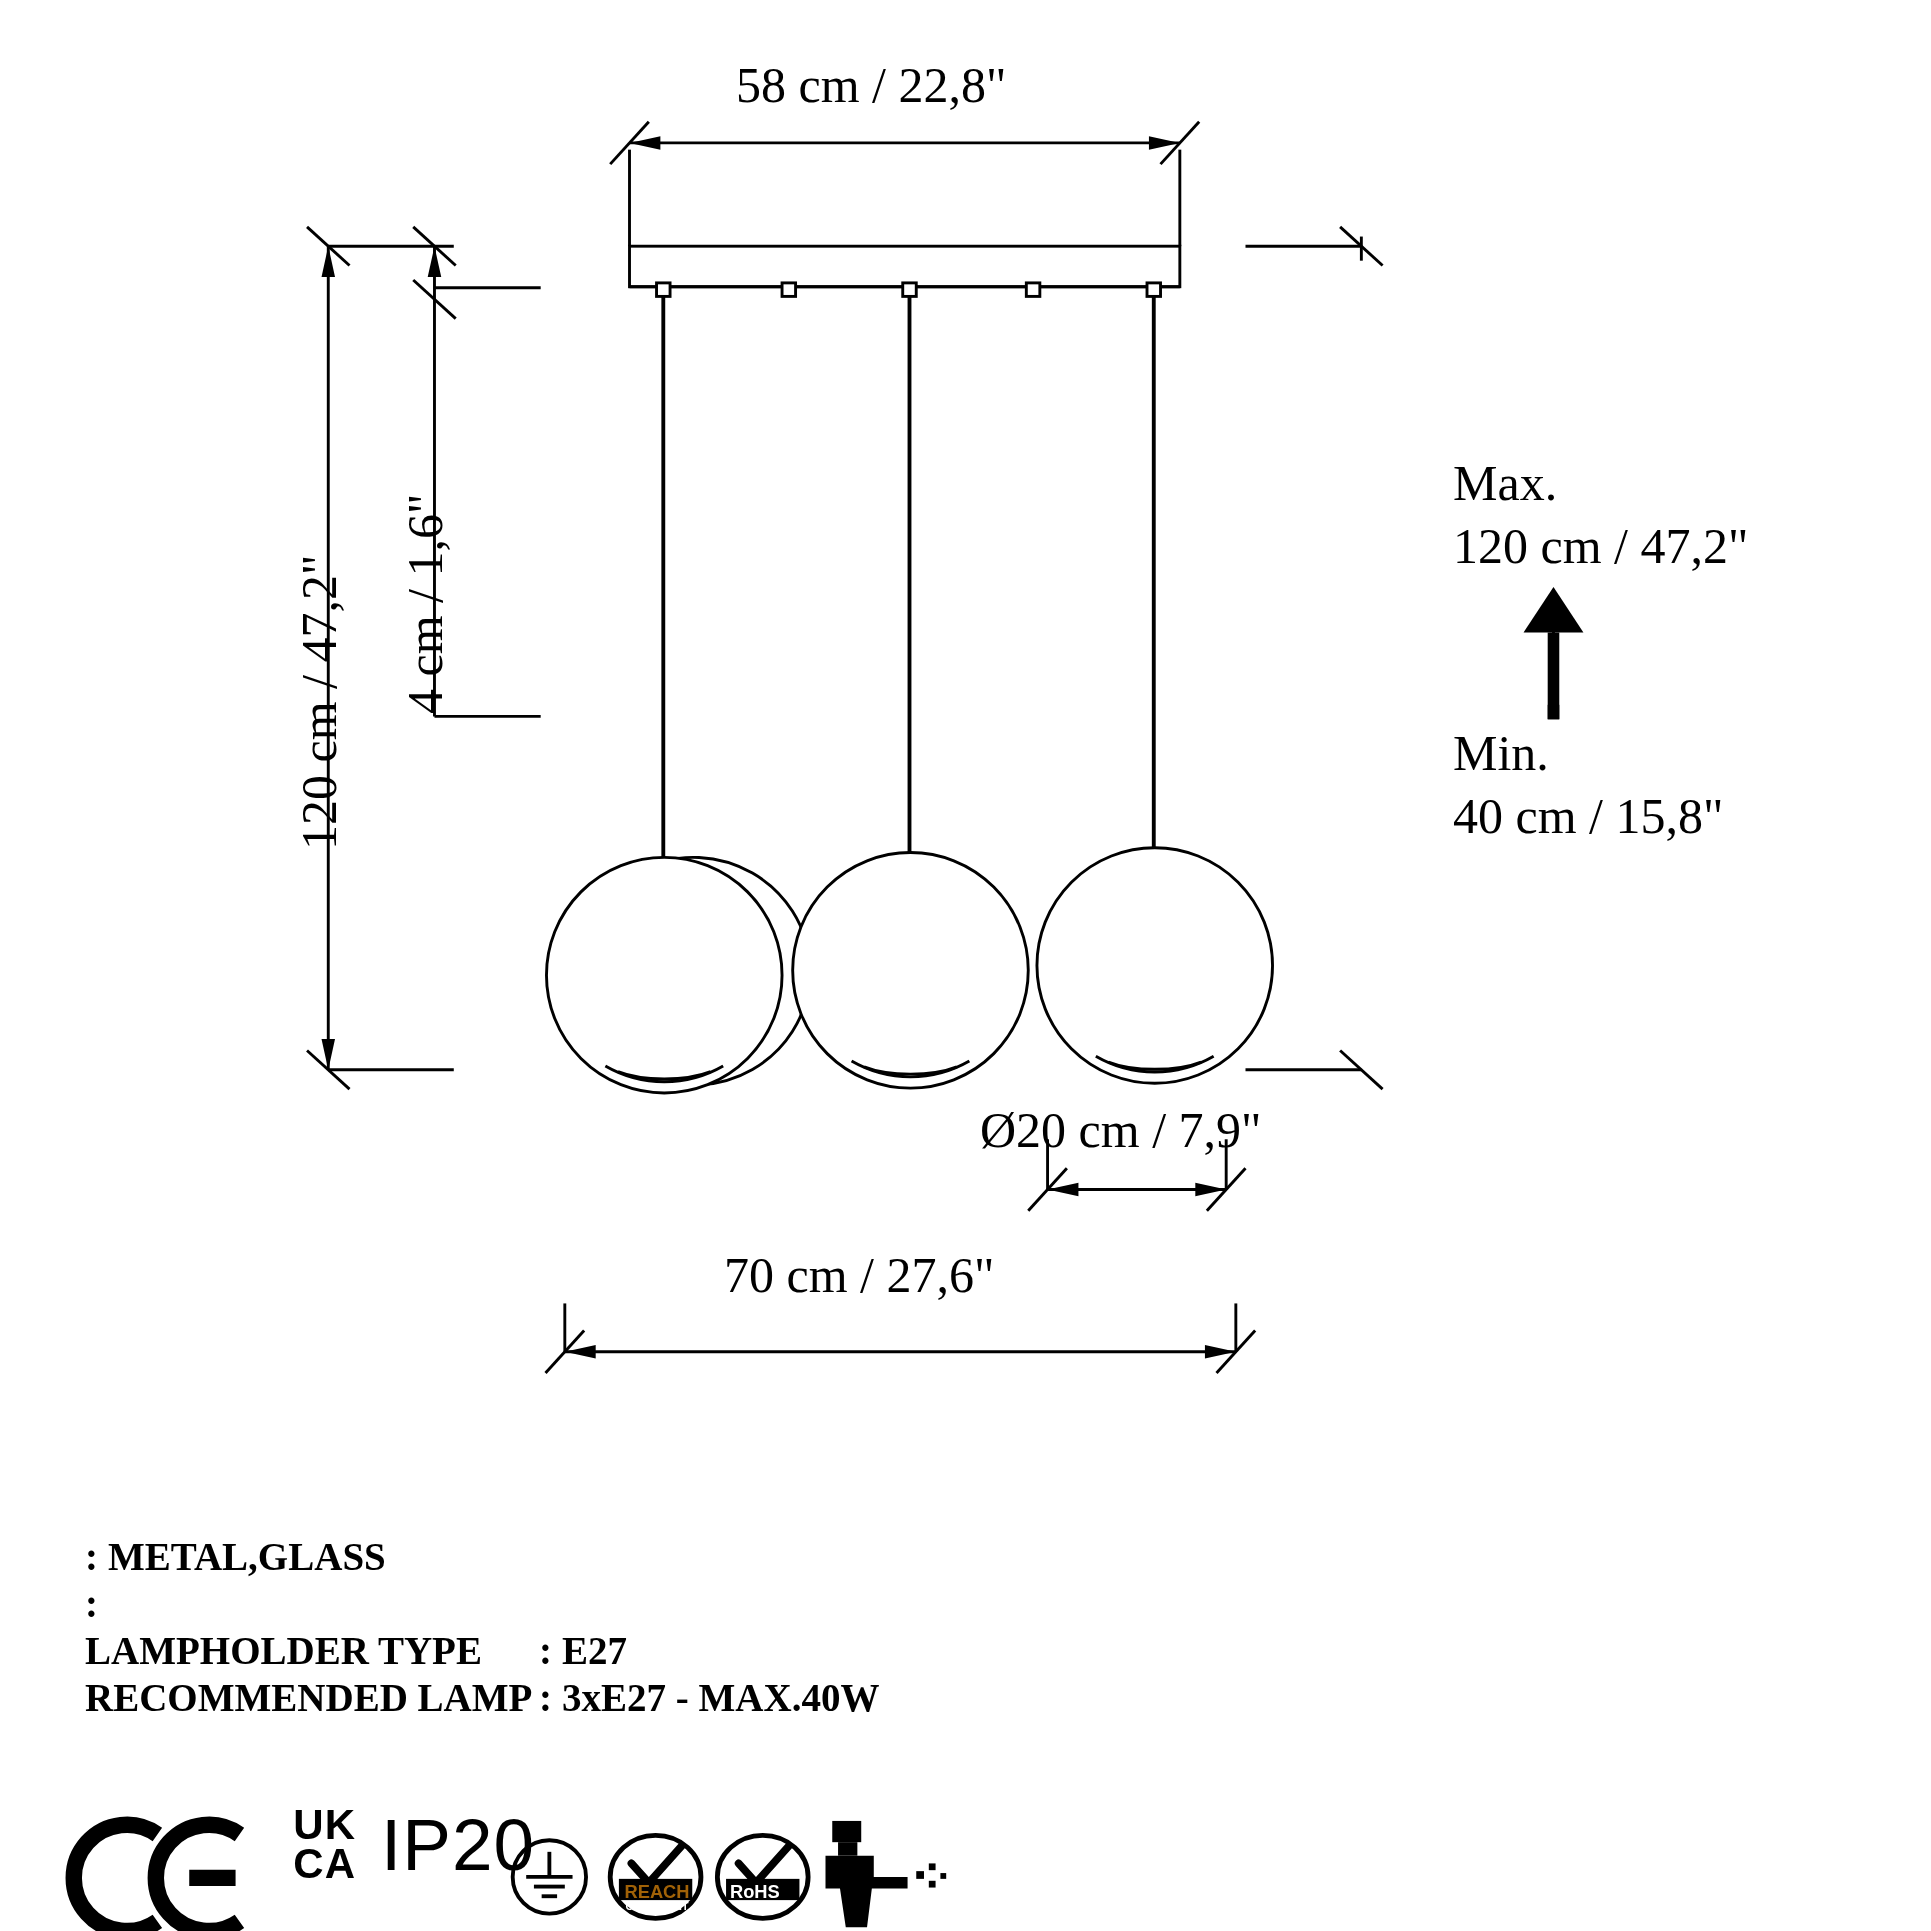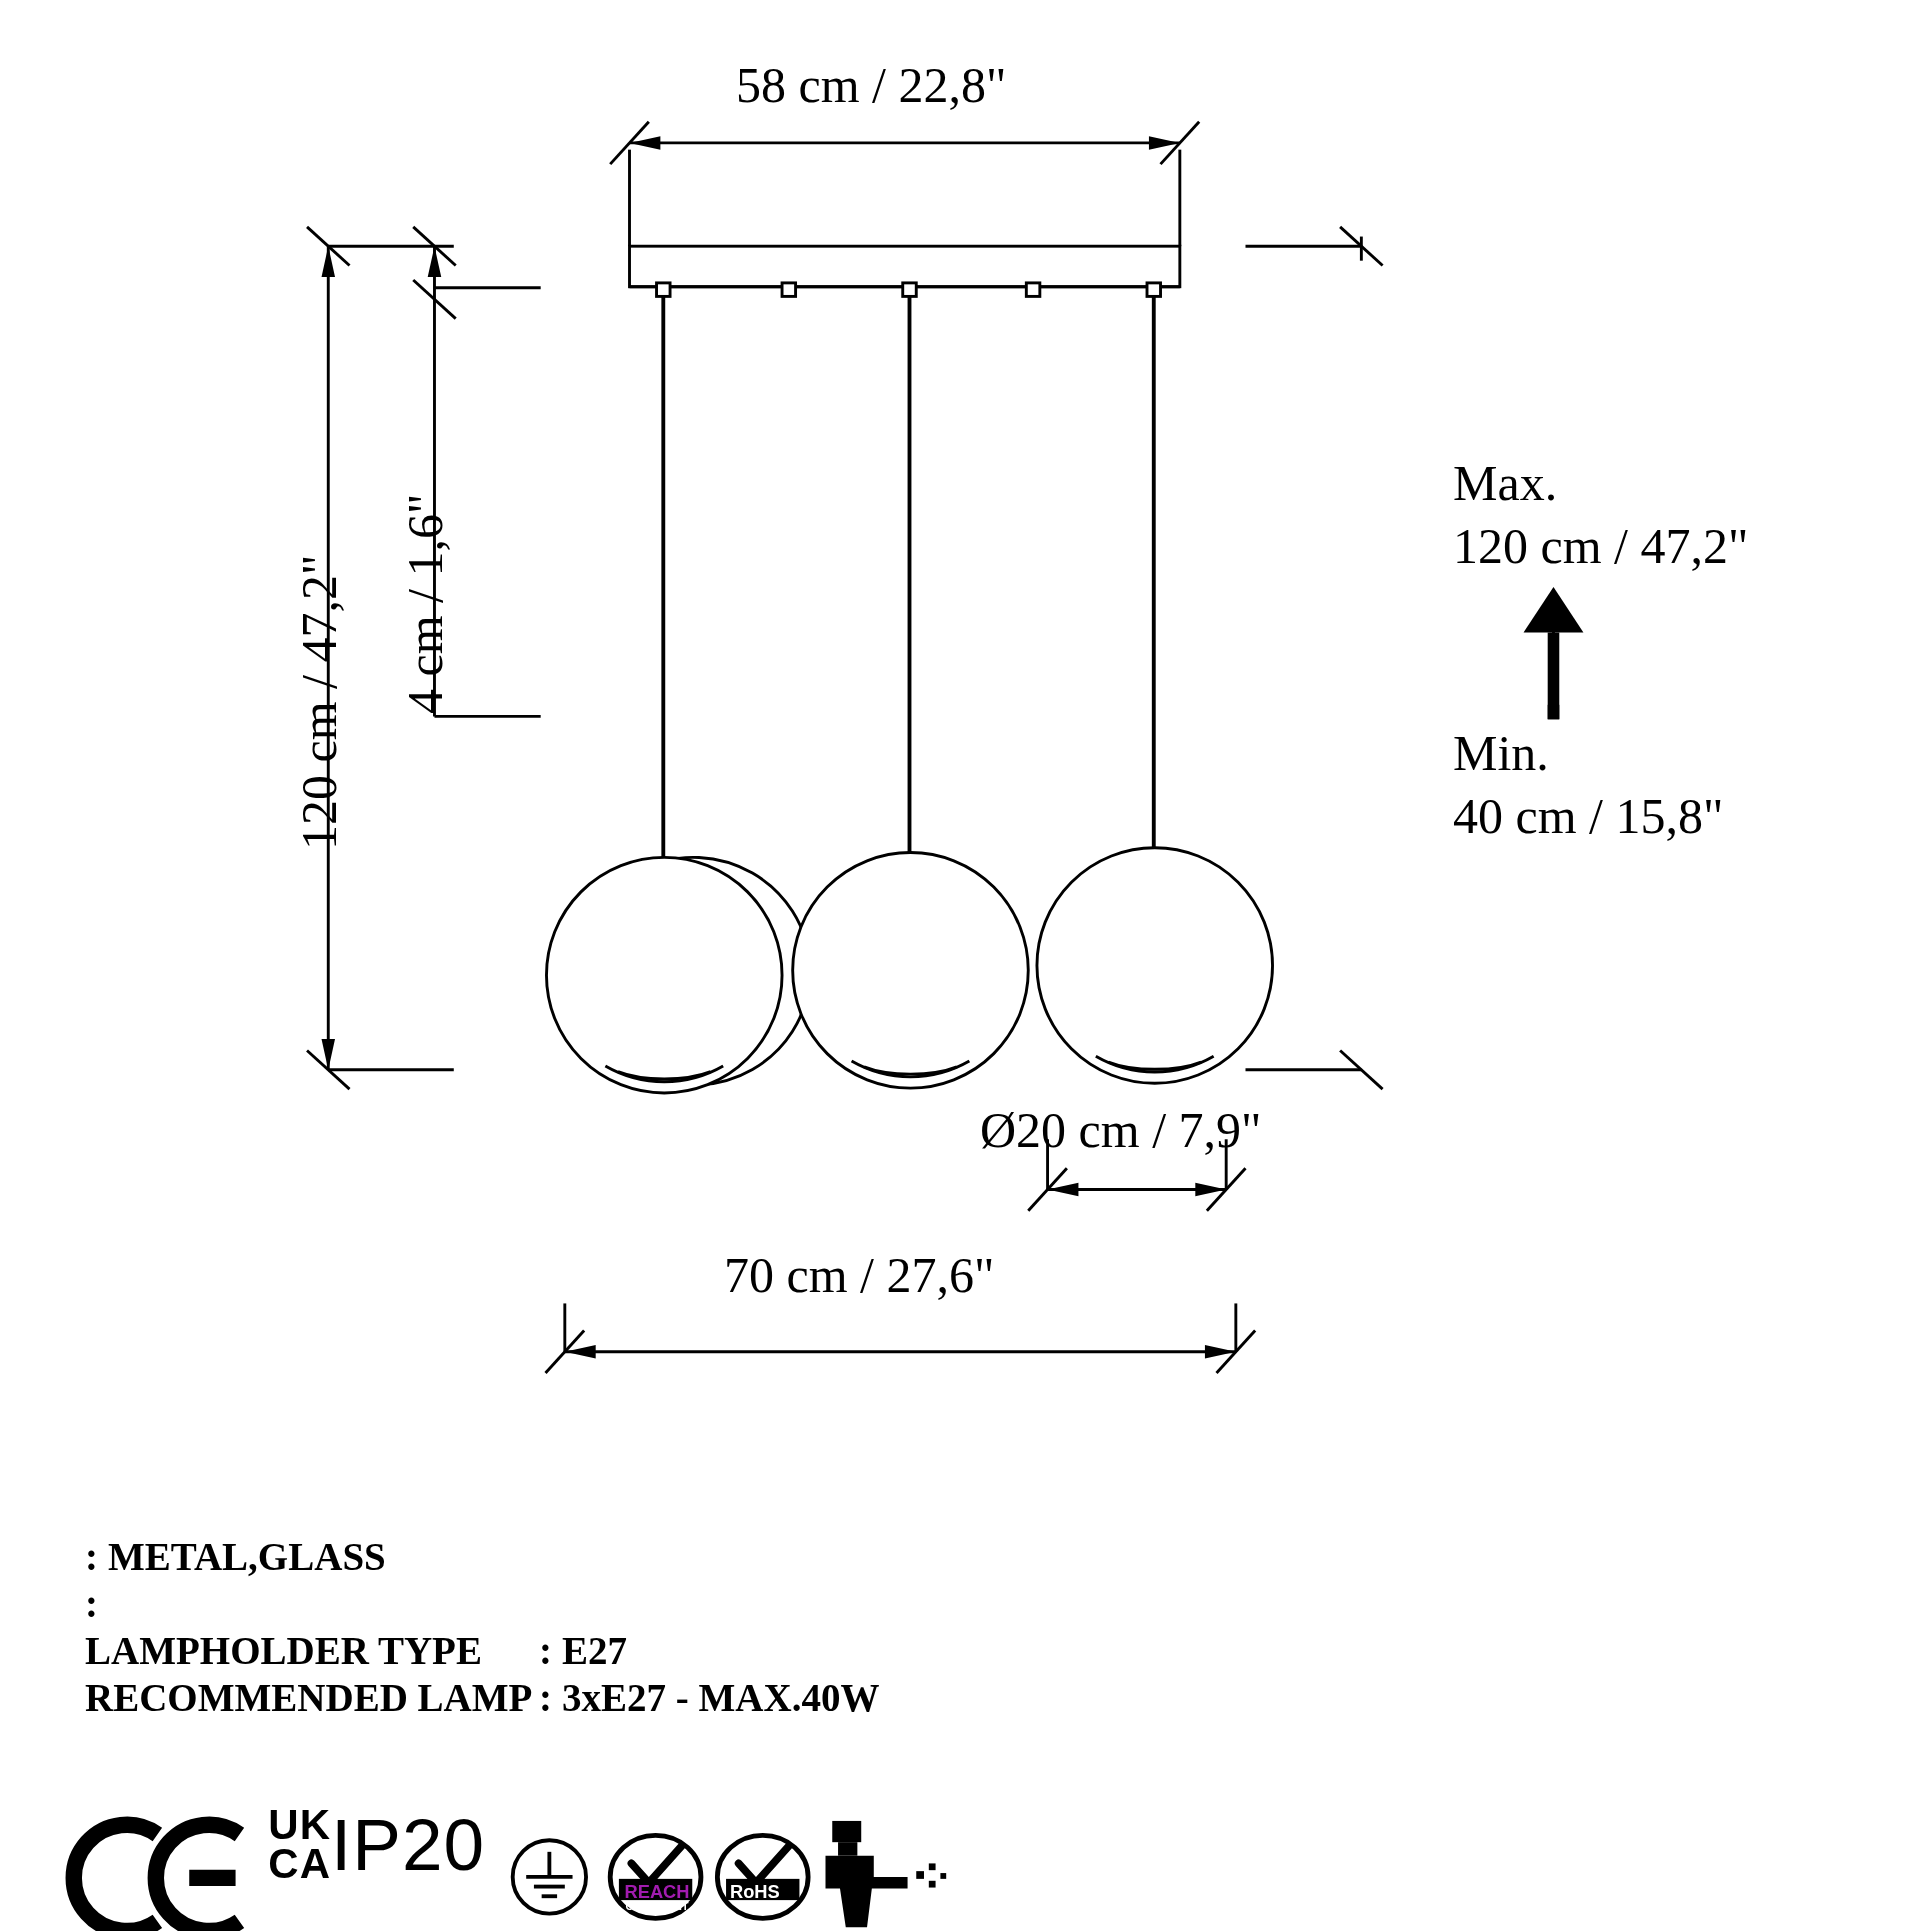--- a/index.html
+++ b/index.html
@@ -64,6 +64,7 @@
     top: 1791px;
     display: flex;
     align-items: center;
+    gap: 25px;
   }
   .ukca {
     font-family: "Liberation Sans", sans-serif;

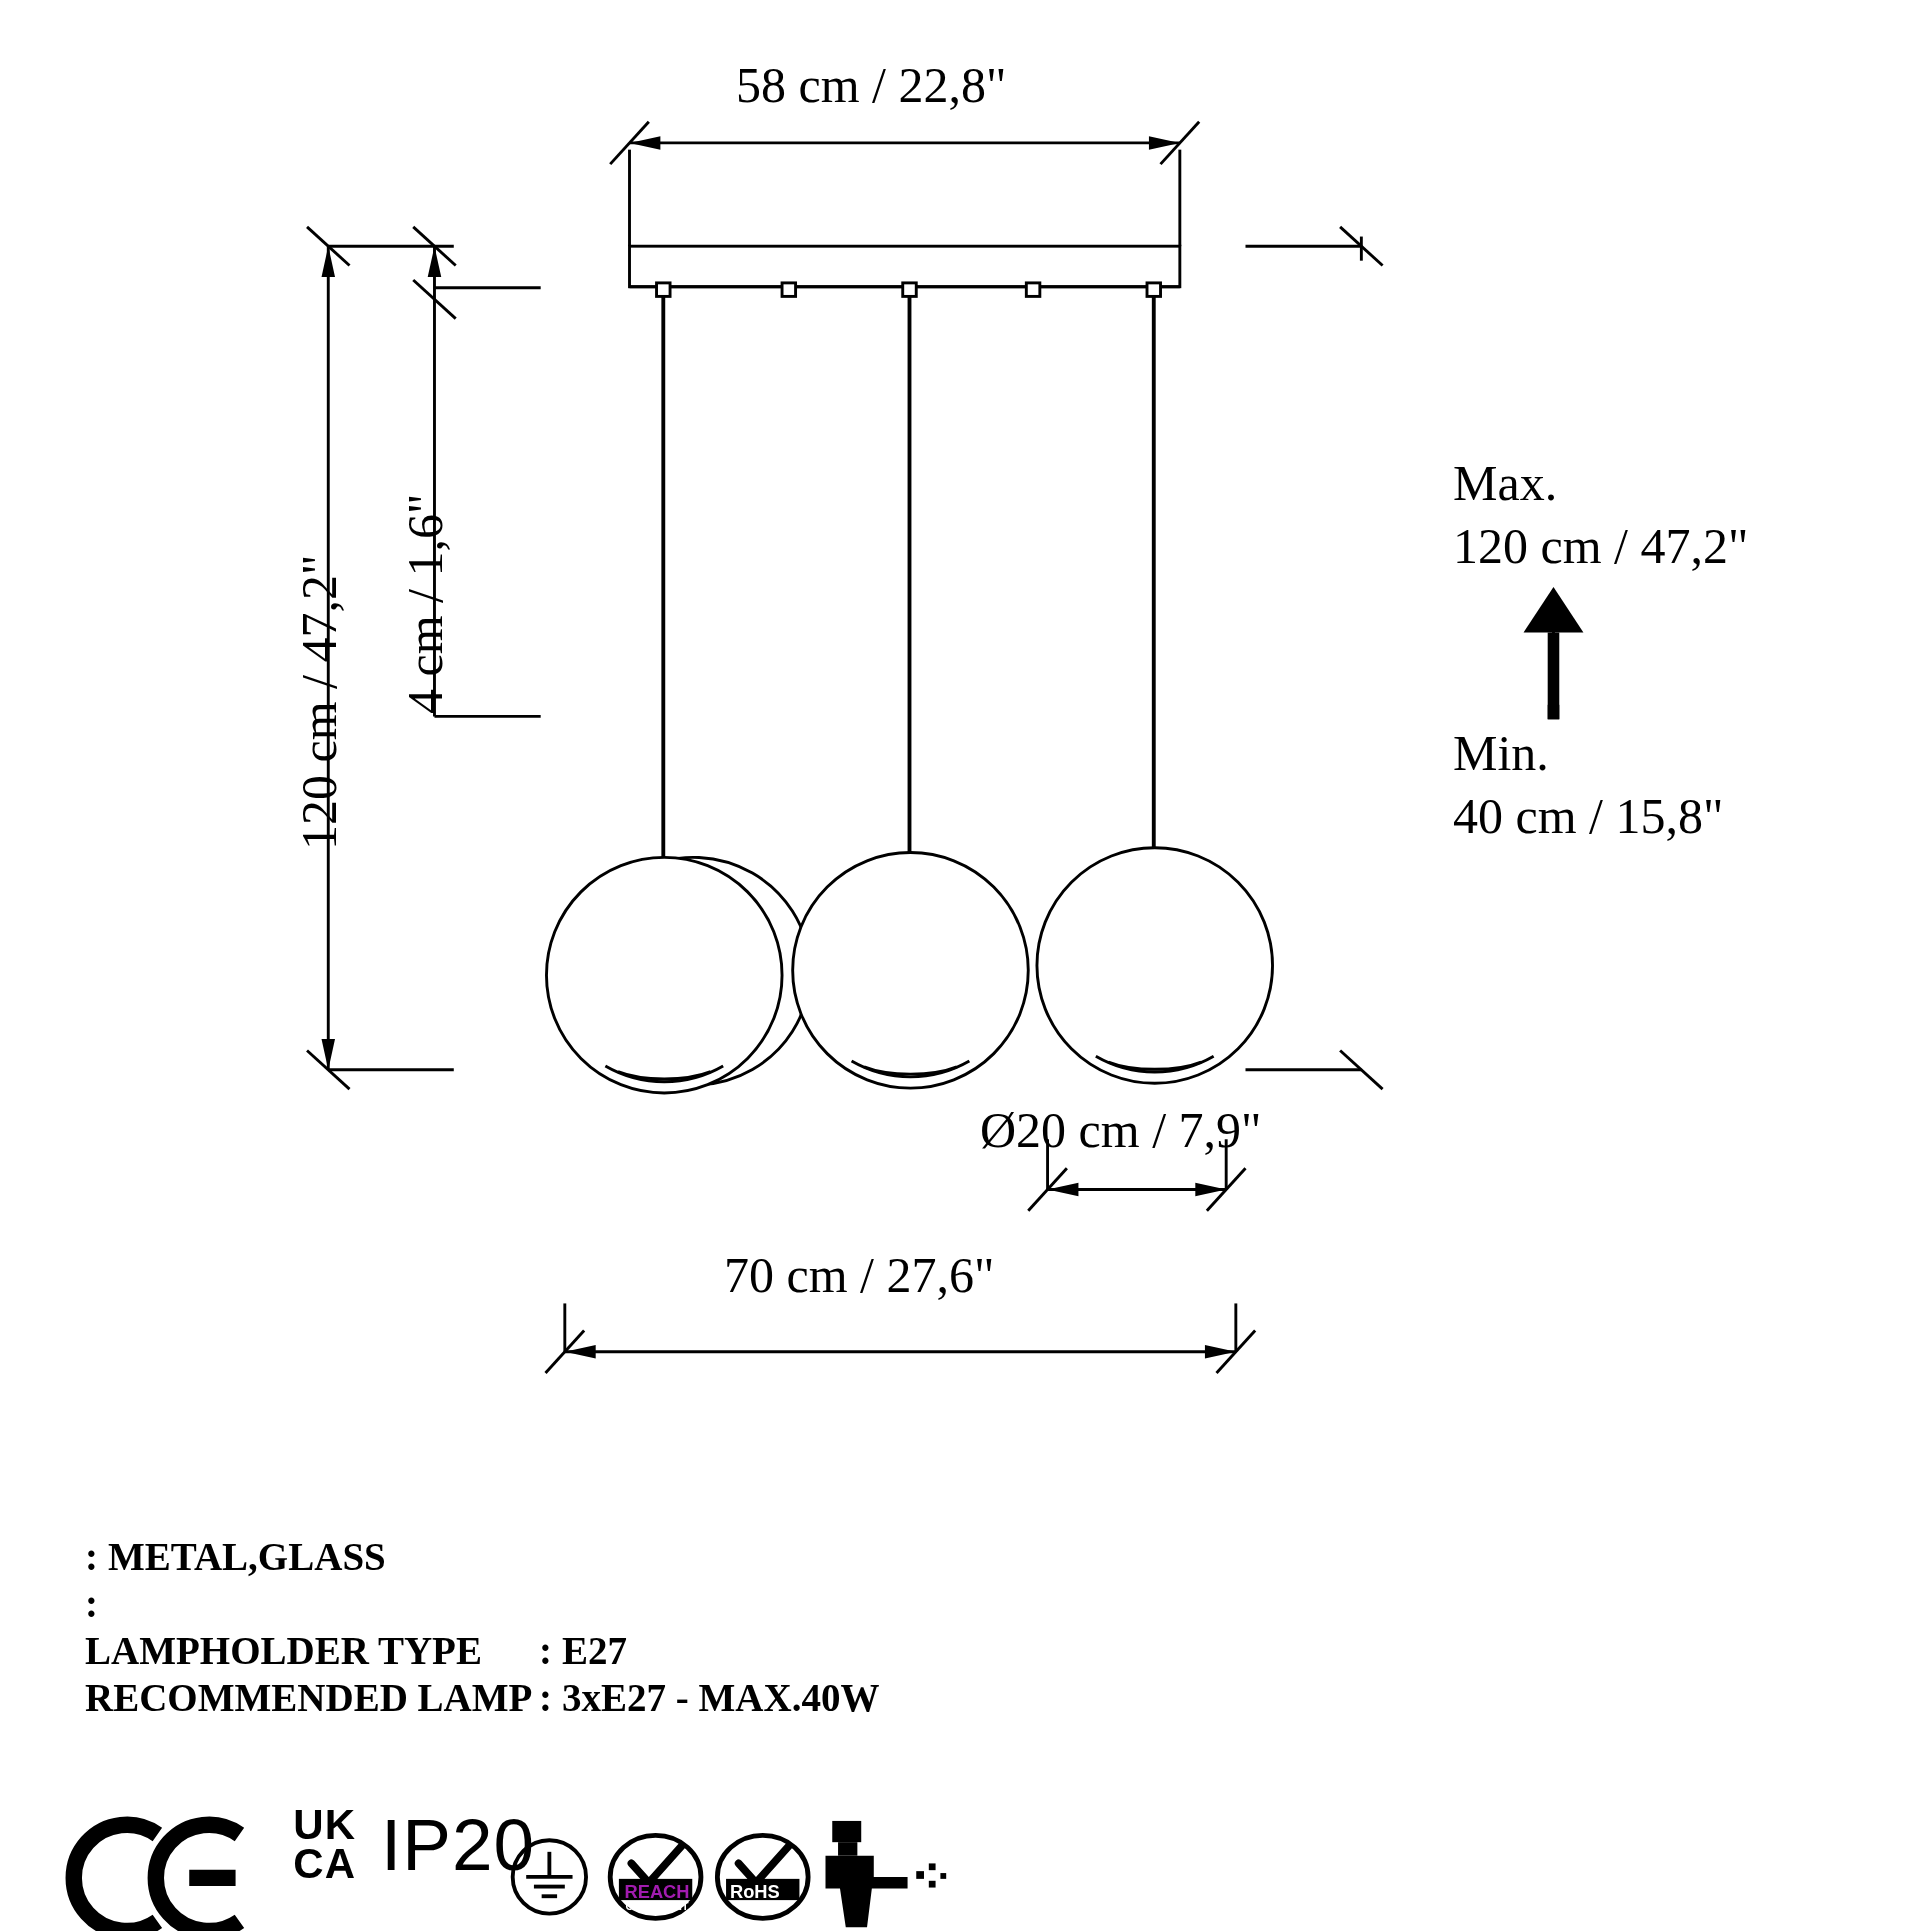--- a/index.html
+++ b/index.html
@@ -303,7 +303,7 @@
     <div style="width:126px;"></div>
   </div>
 
-  <div style="position:absolute; left:623px; top:1881px; width:68px; text-align:center; color:#a21caf;" class="badge-text-main">REACH</div>
+  <div style="position:absolute; left:623px; top:1881px; width:68px; text-align:center; color:#a16207;" class="badge-text-main">REACH</div>
   <div style="position:absolute; left:623px; top:1900px; width:68px; text-align:center; color:#fff;" class="badge-text-sub">COMPLIANT</div>
   <div style="position:absolute; left:730px; top:1881px; width:68px; color:#fff;" class="badge-text-main">RoHS</div>
 

